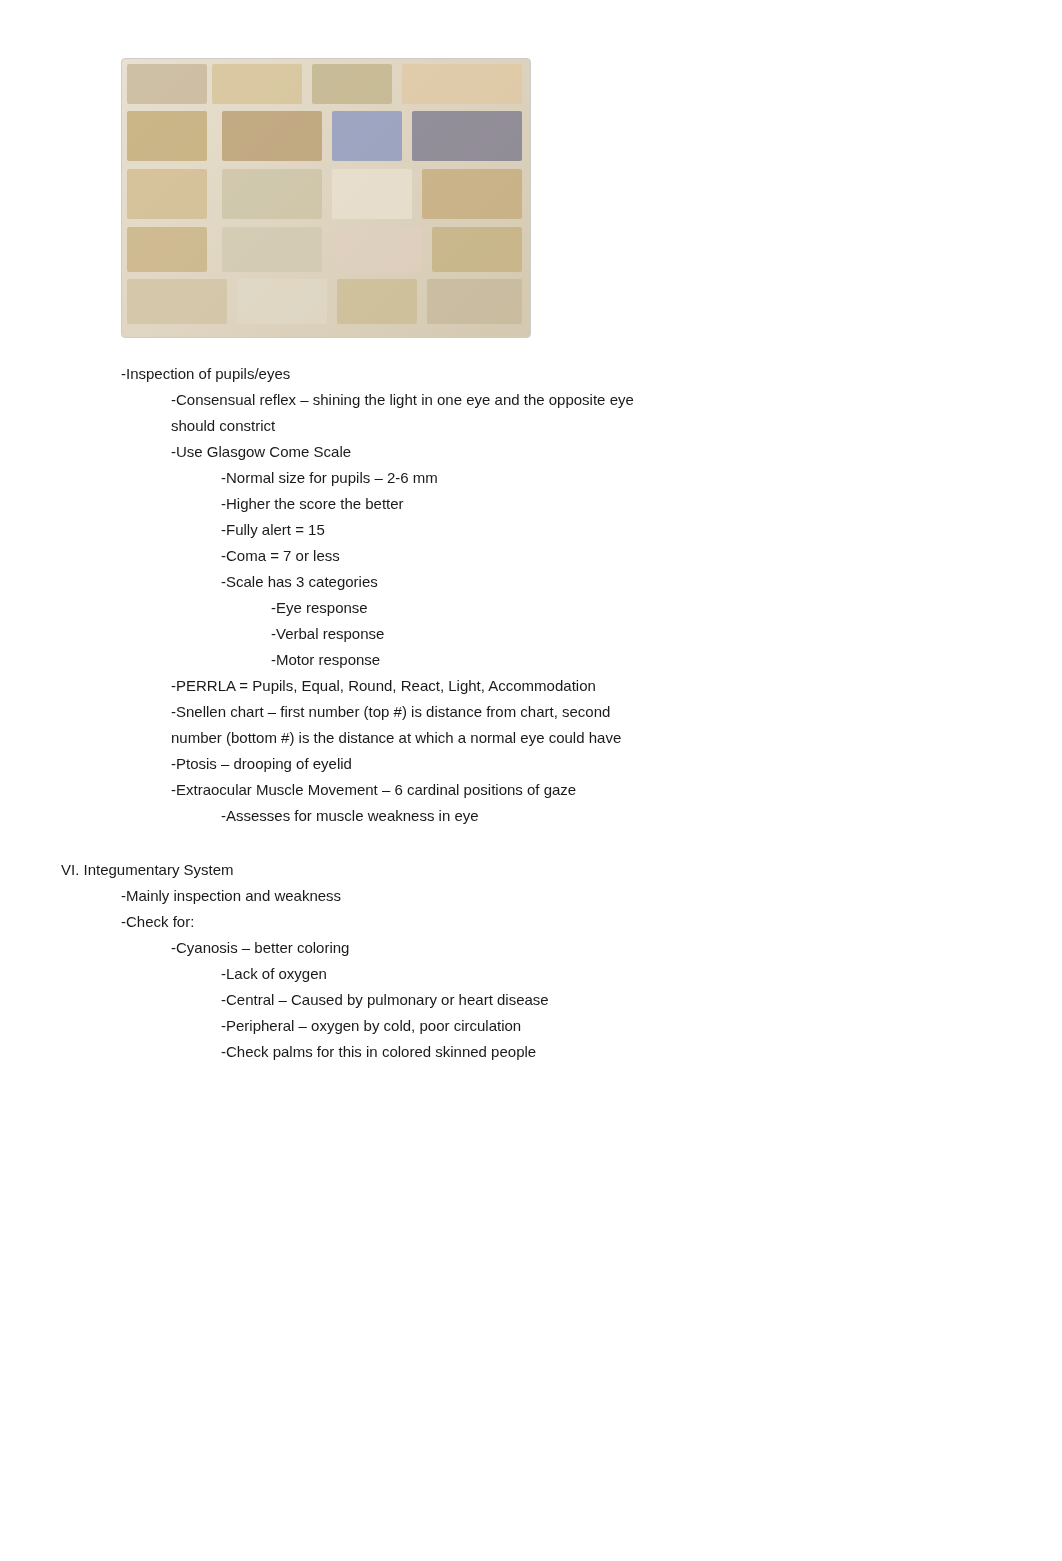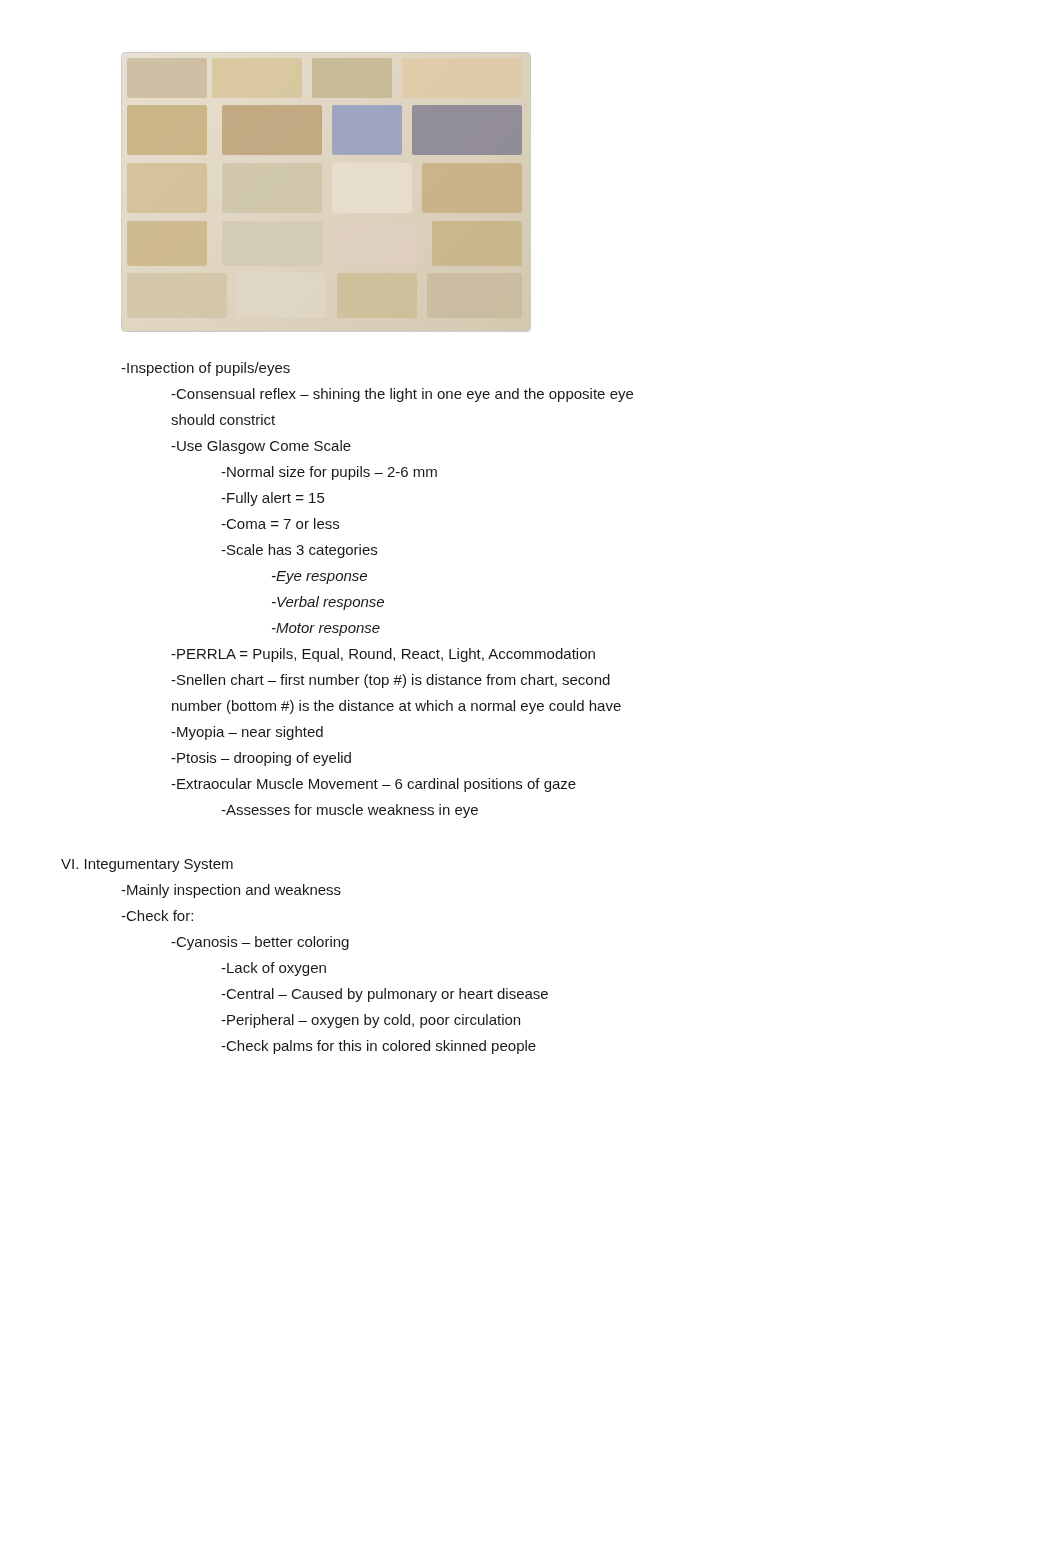--- a/index.html
+++ b/index.html
@@ -20,7 +20,7 @@
 
     .page-content {
       max-width: 940px;
-      margin: 12px auto;
+      margin: 18px auto;
     }
 
     .image-container {

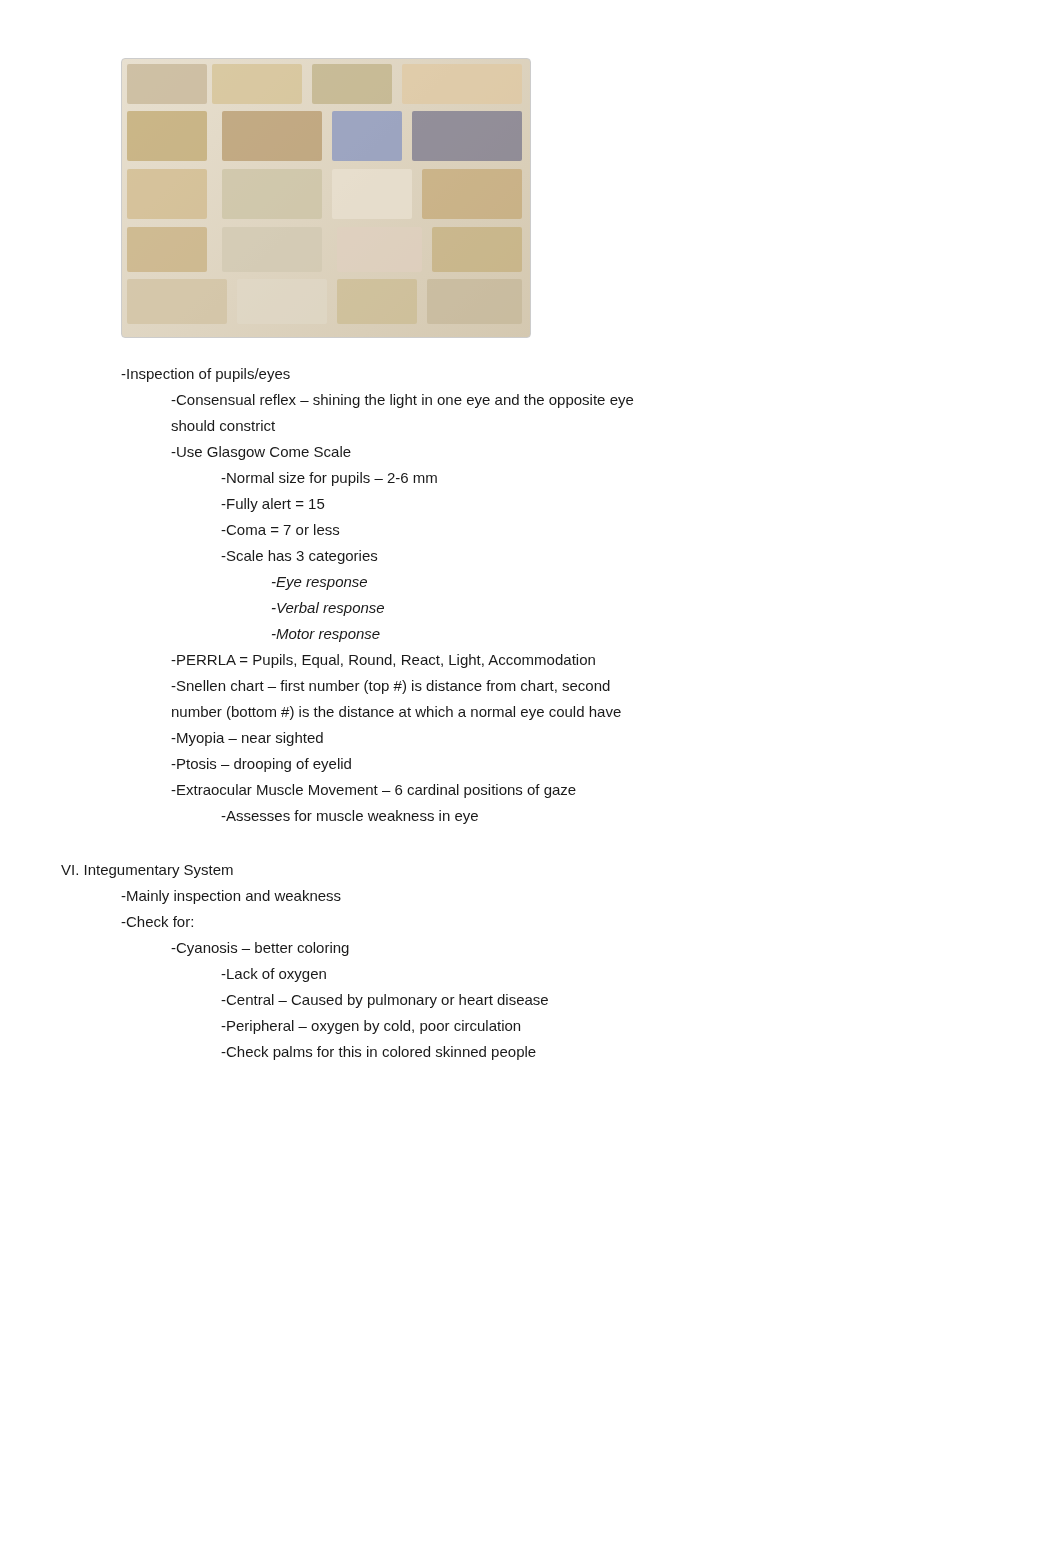--- a/index.html
+++ b/index.html
@@ -133,6 +133,9 @@
     <span>-Normal size for pupils – 2-6 mm</span>
   </div>
   <div class="section-l3 block">
+    <span>-Higher the score the better</span>
+  </div>
+  <div class="section-l3 block">
     <span>-Fully alert = 15</span>
   </div>
   <div class="section-l3 block">

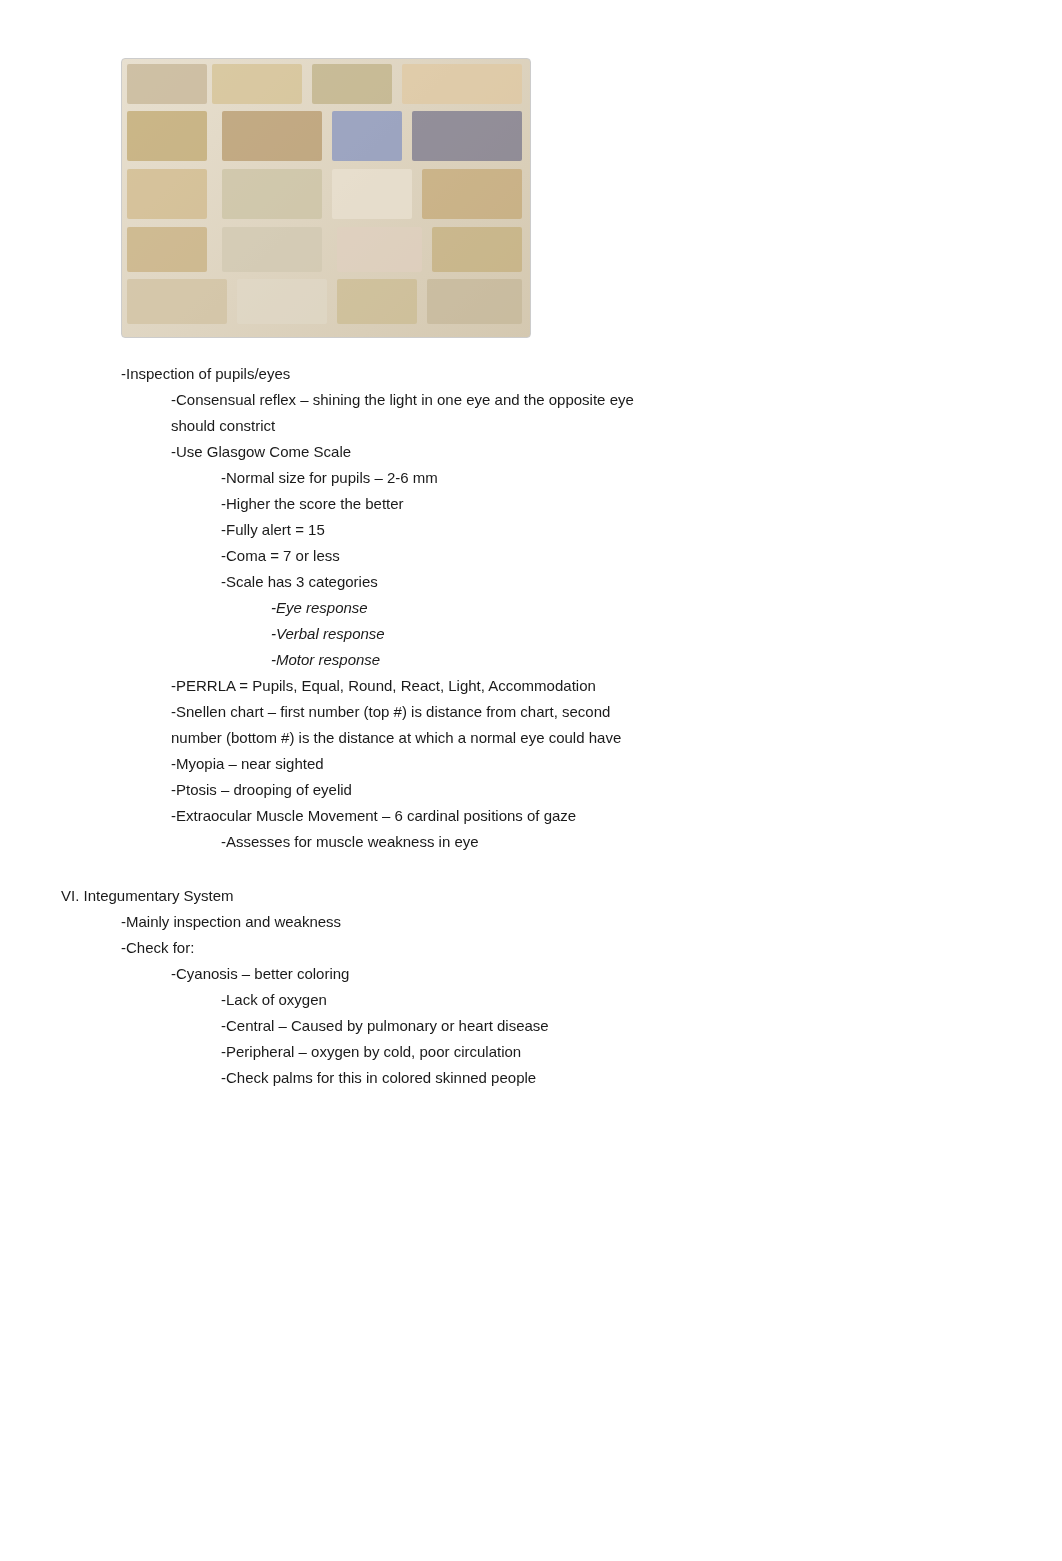--- a/index.html
+++ b/index.html
@@ -69,7 +69,6 @@
       margin-left: 210px;
       margin-bottom: 4px;
       line-height: 1.6;
-      font-style: italic;
     }
 
     .section-vi-header {

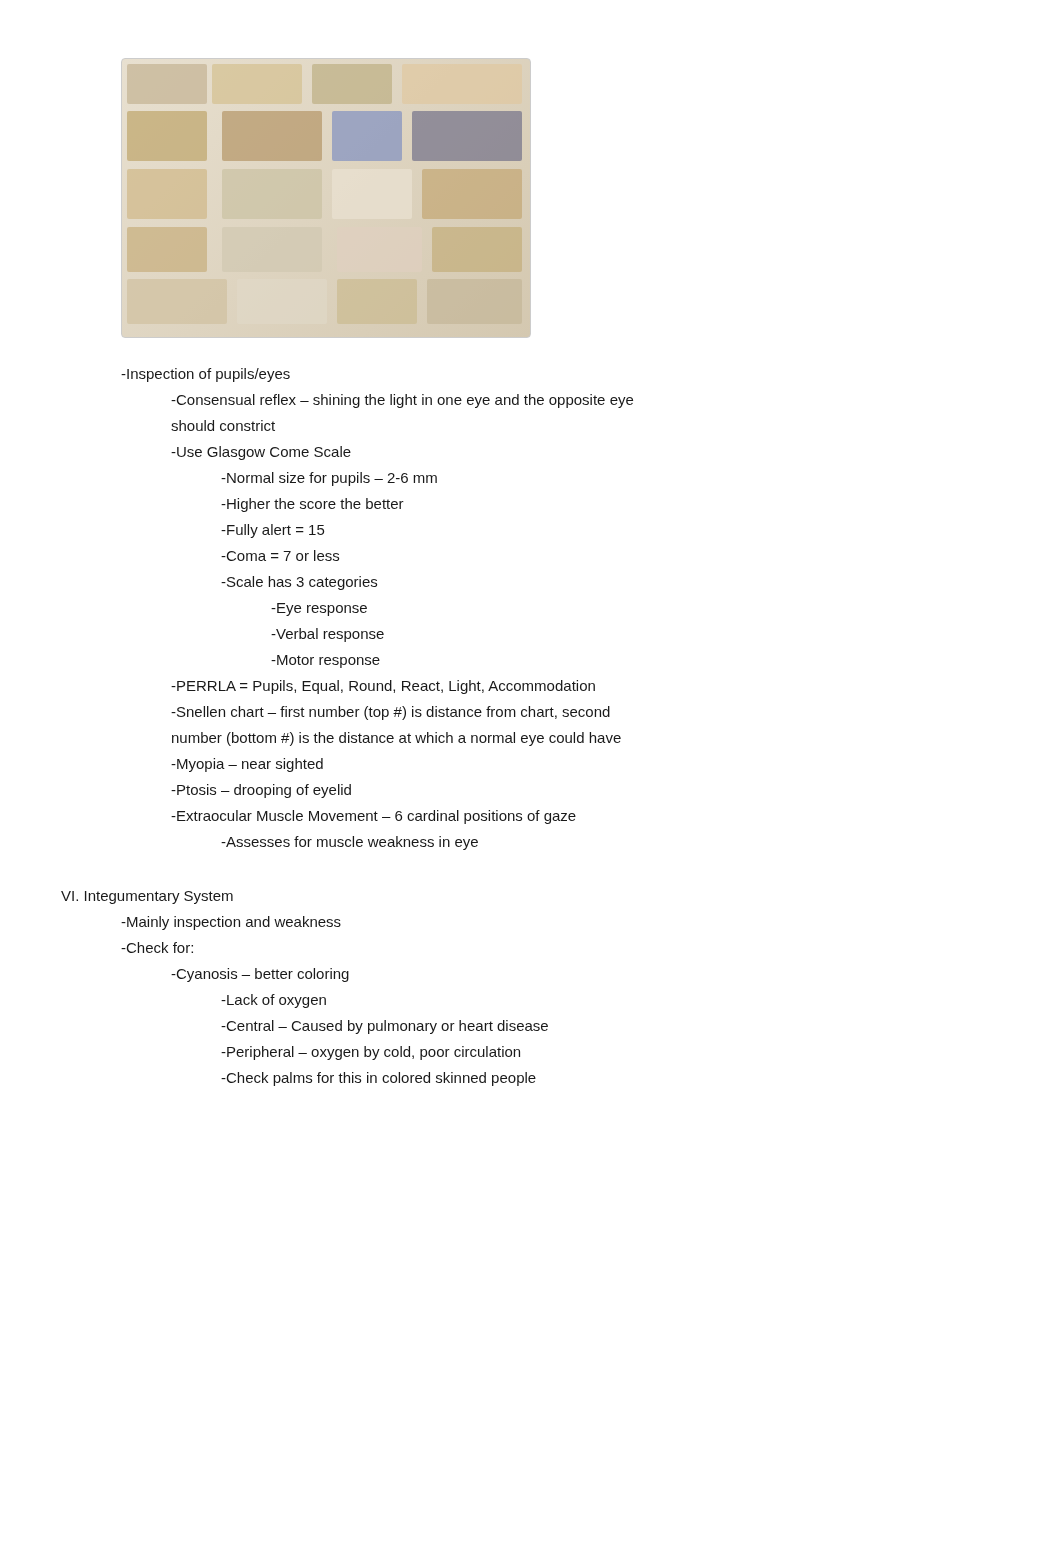--- a/index.html
+++ b/index.html
@@ -166,9 +166,6 @@
   </div>
 
   <div class="section-l2 block">
-    <span>-Myopia – near sighted</span>
-  </div>
-  <div class="section-l2 block">
     <span>-Ptosis – drooping of eyelid</span>
   </div>
   <div class="section-l2 block">

